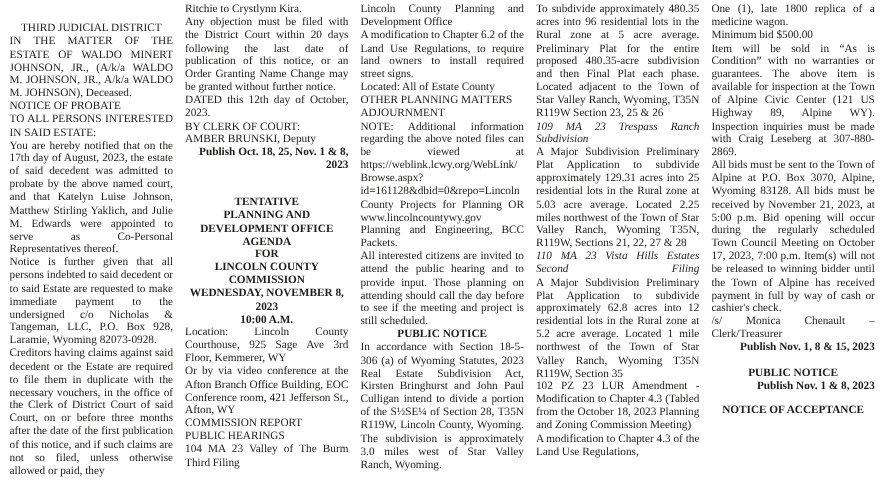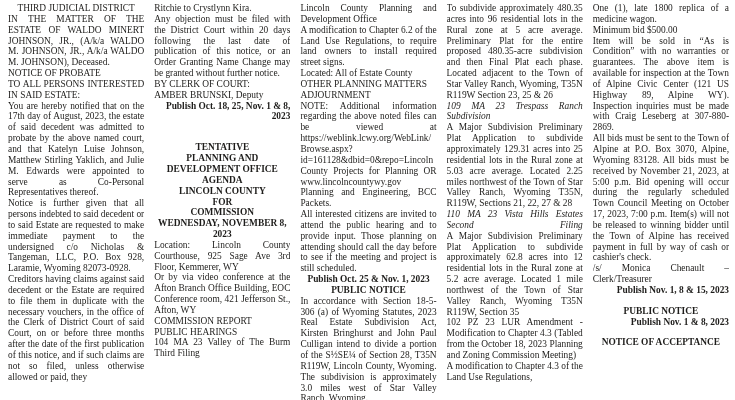--- a/index.html
+++ b/index.html
@@ -25,7 +25,7 @@
     text-align: justify;
     overflow-wrap: anywhere;
   }
-  .col p.center { text-align: center; }
+  .col p.center { text-align: center; margin-top: 16px; }
   .col p.bold-center { text-align: center; font-weight: bold; }
   .col p.publish { text-align: right; font-weight: bold; }
   .col p.spread { text-align: justify; text-align-last: justify; font-style: italic; }

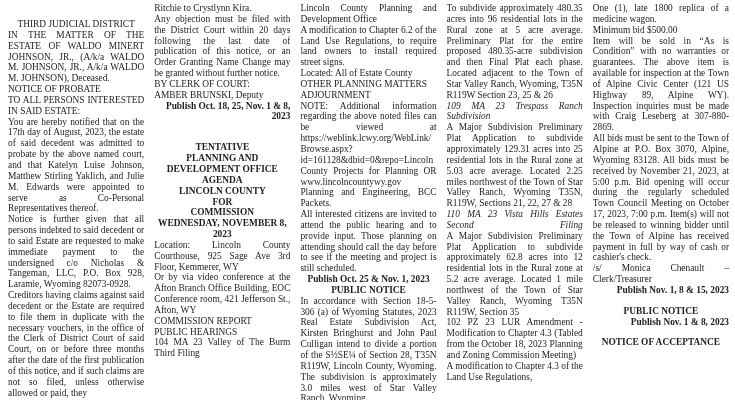--- a/index.html
+++ b/index.html
@@ -47,6 +47,7 @@
     <div class="col">
       <p class="body">Ritchie to Crystlynn Kira.</p>
       <p class="body">Any objection must be filed with the District Court within 20 days following the last date of publication of this notice, or an Order Granting Name Change may be granted without further notice.</p>
+      <p class="body">DATED this 12th day of October, 2023.</p>
       <p class="body">BY CLERK OF COURT:</p>
       <p class="body">AMBER BRUNSKI, Deputy</p>
       <p class="publish">Publish Oct. 18, 25, Nov. 1 &amp; 8, 2023</p>

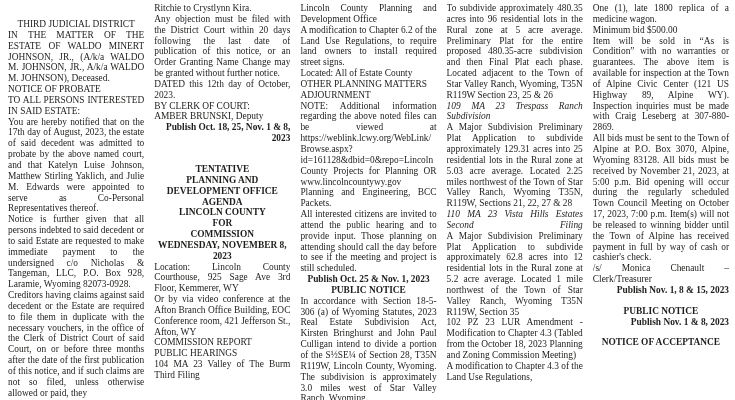--- a/index.html
+++ b/index.html
@@ -57,8 +57,8 @@
       <p class="bold-center">PLANNING AND</p>
       <p class="bold-center">DEVELOPMENT OFFICE</p>
       <p class="bold-center">AGENDA</p>
+      <p class="bold-center">FOR</p>
       <p class="bold-center">LINCOLN COUNTY</p>
-      <p class="bold-center">FOR</p>
       <p class="bold-center">COMMISSION</p>
       <p class="bold-center">WEDNESDAY, NOVEMBER 8, 2023</p>
       <p class="body">Location: Lincoln County Courthouse, 925 Sage Ave 3rd Floor, Kemmerer, WY</p>

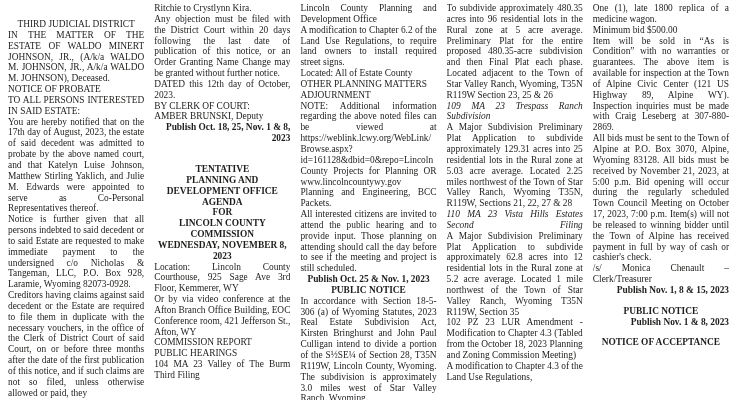--- a/index.html
+++ b/index.html
@@ -61,6 +61,7 @@
       <p class="bold-center">LINCOLN COUNTY</p>
       <p class="bold-center">COMMISSION</p>
       <p class="bold-center">WEDNESDAY, NOVEMBER 8, 2023</p>
+      <p class="bold-center">10:00 A.M.</p>
       <p class="body">Location: Lincoln County Courthouse, 925 Sage Ave 3rd Floor, Kemmerer, WY</p>
       <p class="body">Or by via video conference at the Afton Branch Office Building, EOC Conference room, 421 Jefferson St., Afton, WY</p>
       <p class="body">COMMISSION REPORT</p>

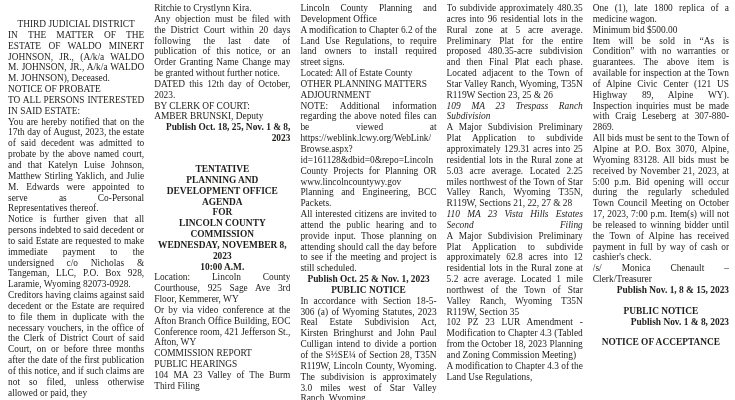--- a/index.html
+++ b/index.html
@@ -76,7 +76,6 @@
       <p class="body">ADJOURNMENT</p>
       <p class="body">NOTE: Additional information regarding the above noted files can be viewed at https://weblink.lcwy.org/WebLink/Browse.aspx?id=161128&amp;dbid=0&amp;repo=LincolnCounty Projects for Planning OR www.lincolncountywy.gov Planning and Engineering, BCC Packets.</p>
       <p class="body">All interested citizens are invited to attend the public hearing and to provide input. Those planning on attending should call the day before to see if the meeting and project is still scheduled.</p>
-      <p class="bold-center">Publish Oct. 25 &amp; Nov. 1, 2023</p>
       <p class="bold-center">PUBLIC NOTICE</p>
       <p class="body">In accordance with Section 18-5-306 (a) of Wyoming Statutes, 2023 Real Estate Subdivision Act, Kirsten Bringhurst and John Paul Culligan intend to divide a portion of the S½SE¼ of Section 28, T35N R119W, Lincoln County, Wyoming. The subdivision is approximately 3.0 miles west of Star Valley Ranch, Wyoming.</p>
     </div>

